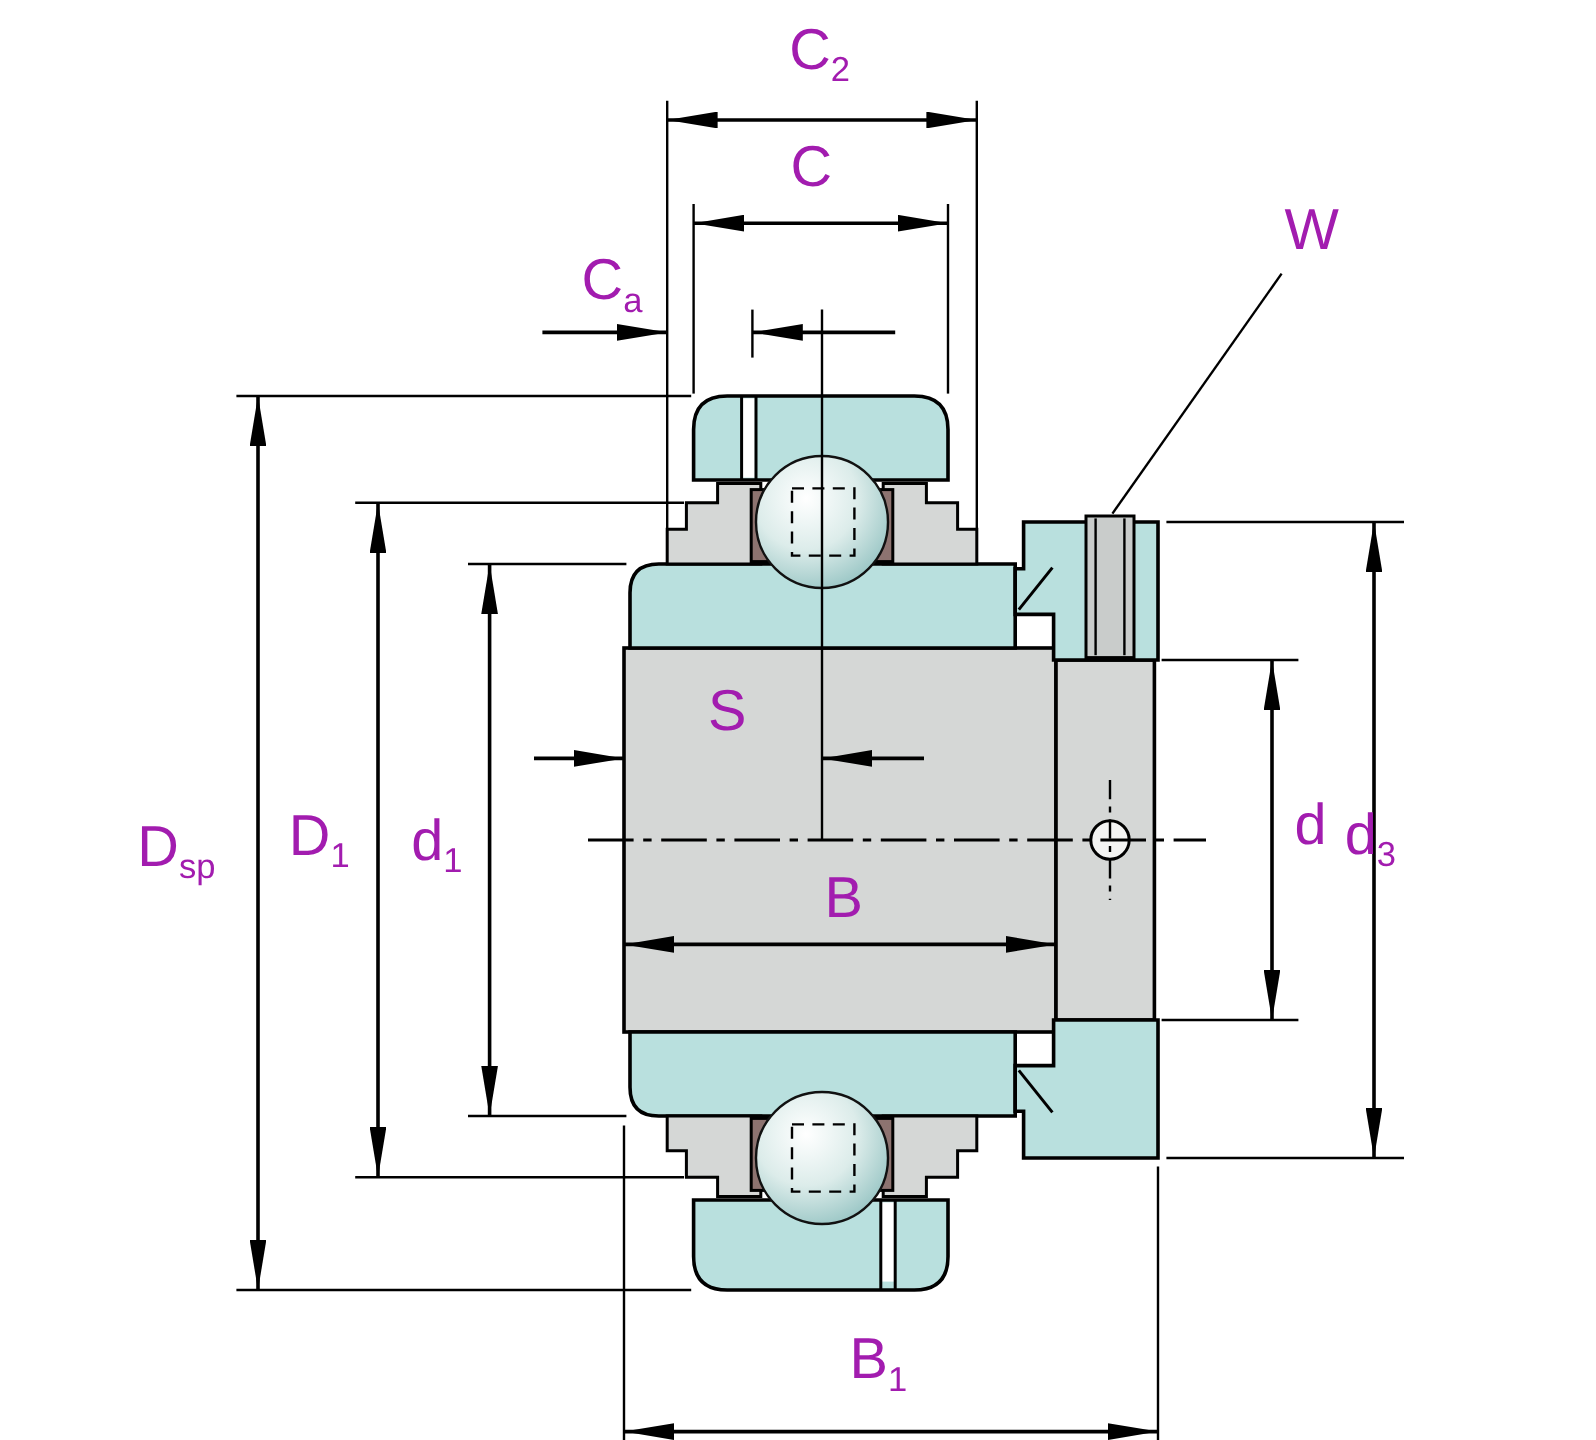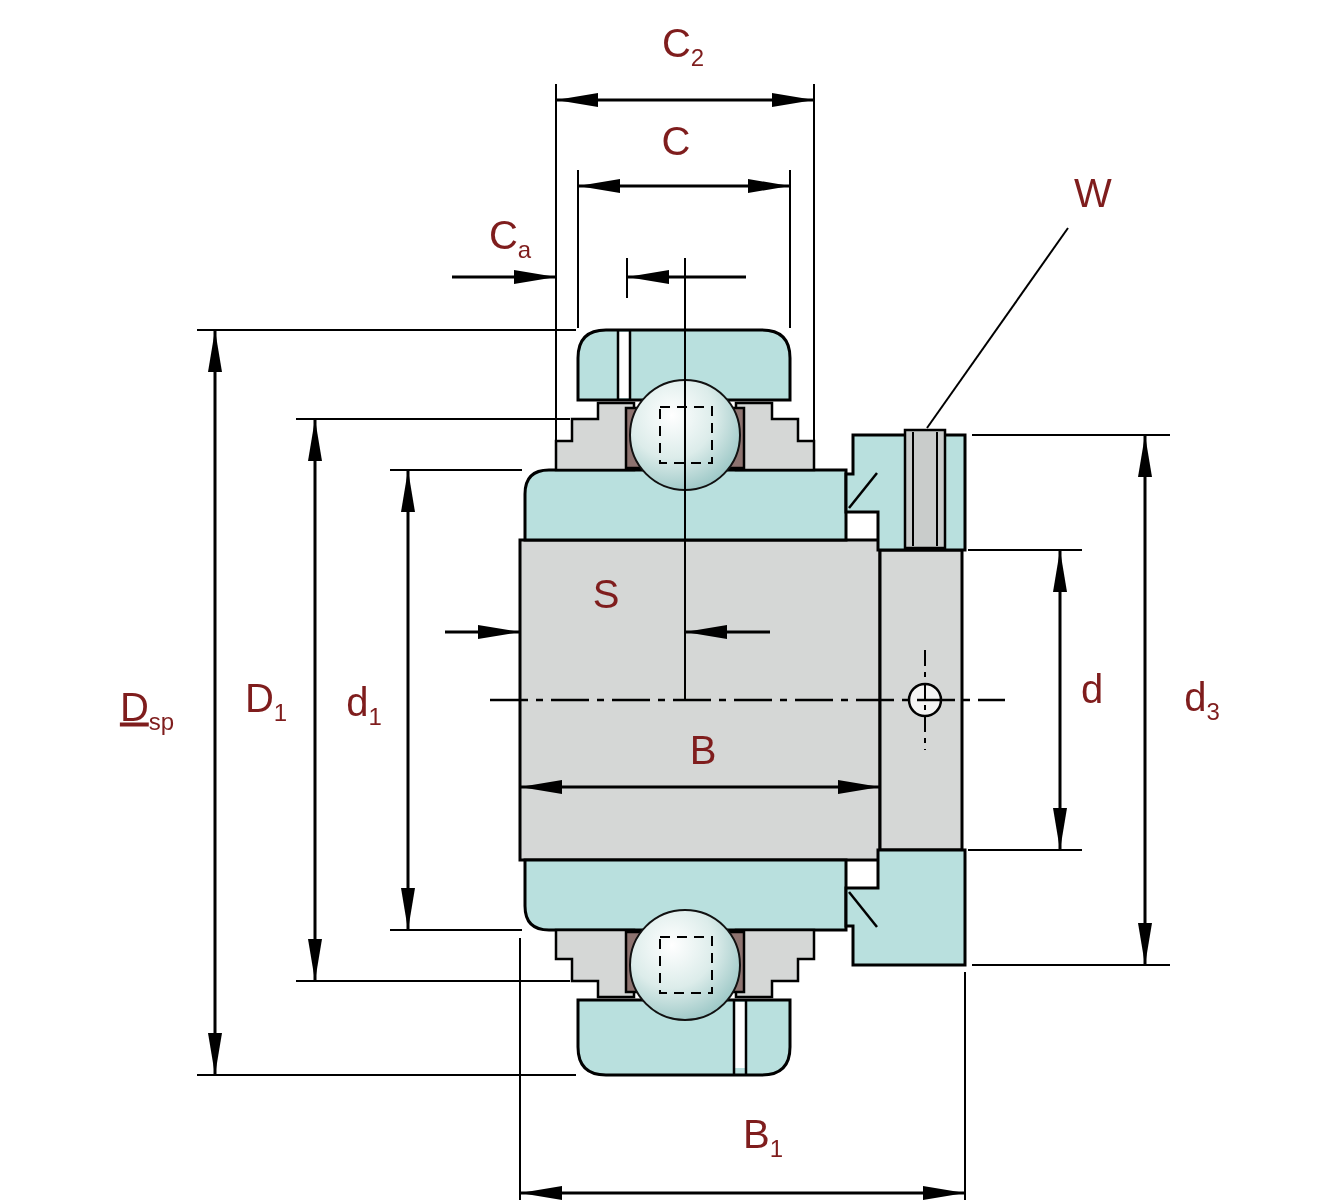--- a/index.html
+++ b/index.html
@@ -6,7 +6,7 @@
   .stage{position:relative;width:1330px;height:1200px;background:#ffffff;overflow:hidden;
          font-family:"Liberation Sans",sans-serif;}
   .stage svg{position:absolute;left:0;top:0;}
-  .dim-label{position:absolute;transform:translate(-50%,-50%);font-size:40px;color:#7f1d1d;
+  .dim-label{position:absolute;transform:translate(-50%,-50%);font-size:48px;color:#a21caf;
              white-space:nowrap;line-height:1;}
   .dim-label sub{font-size:0.6em;}
   

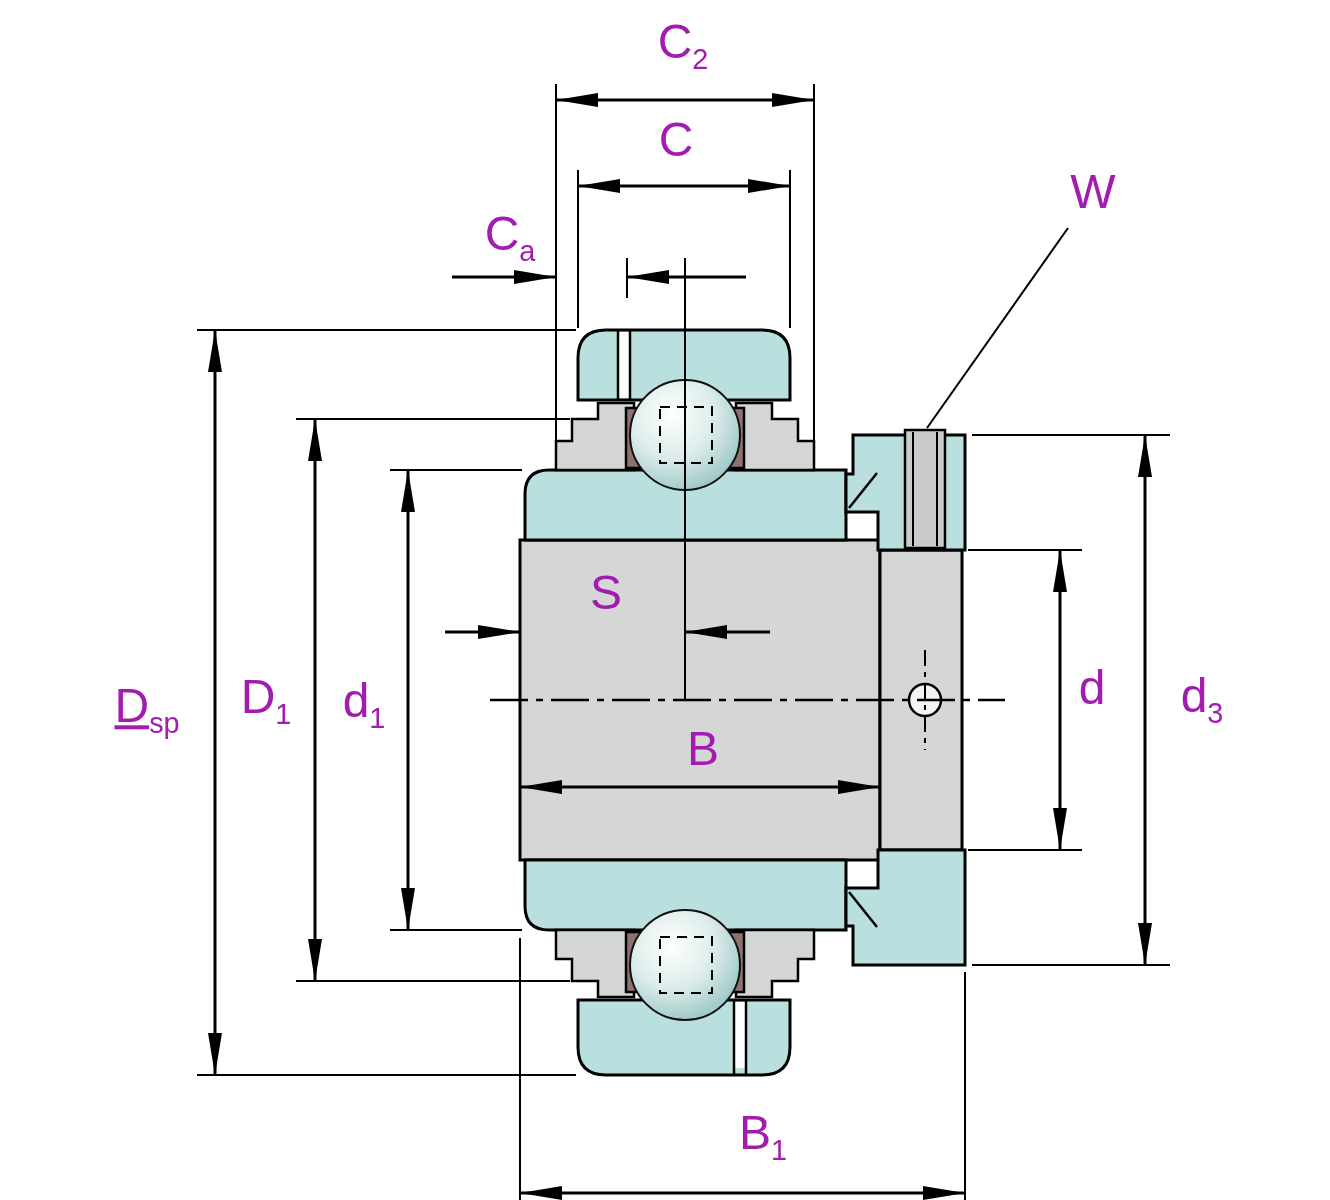--- a/index.html
+++ b/index.html
@@ -178,7 +178,7 @@
 <div class="dim-label" style="left:606px;top:597px;"><span>S</span><sub></sub></div>
 <div class="dim-label" style="left:703px;top:753px;"><span>B</span><sub></sub></div>
 <div class="dim-label" style="left:763px;top:1137px;"><span>B</span><sub>1</sub></div>
-<div class="dim-label" style="left:147px;top:710px;text-decoration:underline;"><span>D</span><sub>sp</sub></div>
+<div class="dim-label" style="left:147px;top:710px;"><span>D</span><sub>sp</sub></div>
 <div class="dim-label" style="left:266px;top:701px;"><span>D</span><sub>1</sub></div>
 <div class="dim-label" style="left:364px;top:705px;"><span>d</span><sub>1</sub></div>
 <div class="dim-label" style="left:1092px;top:692px;"><span>d</span><sub></sub></div>

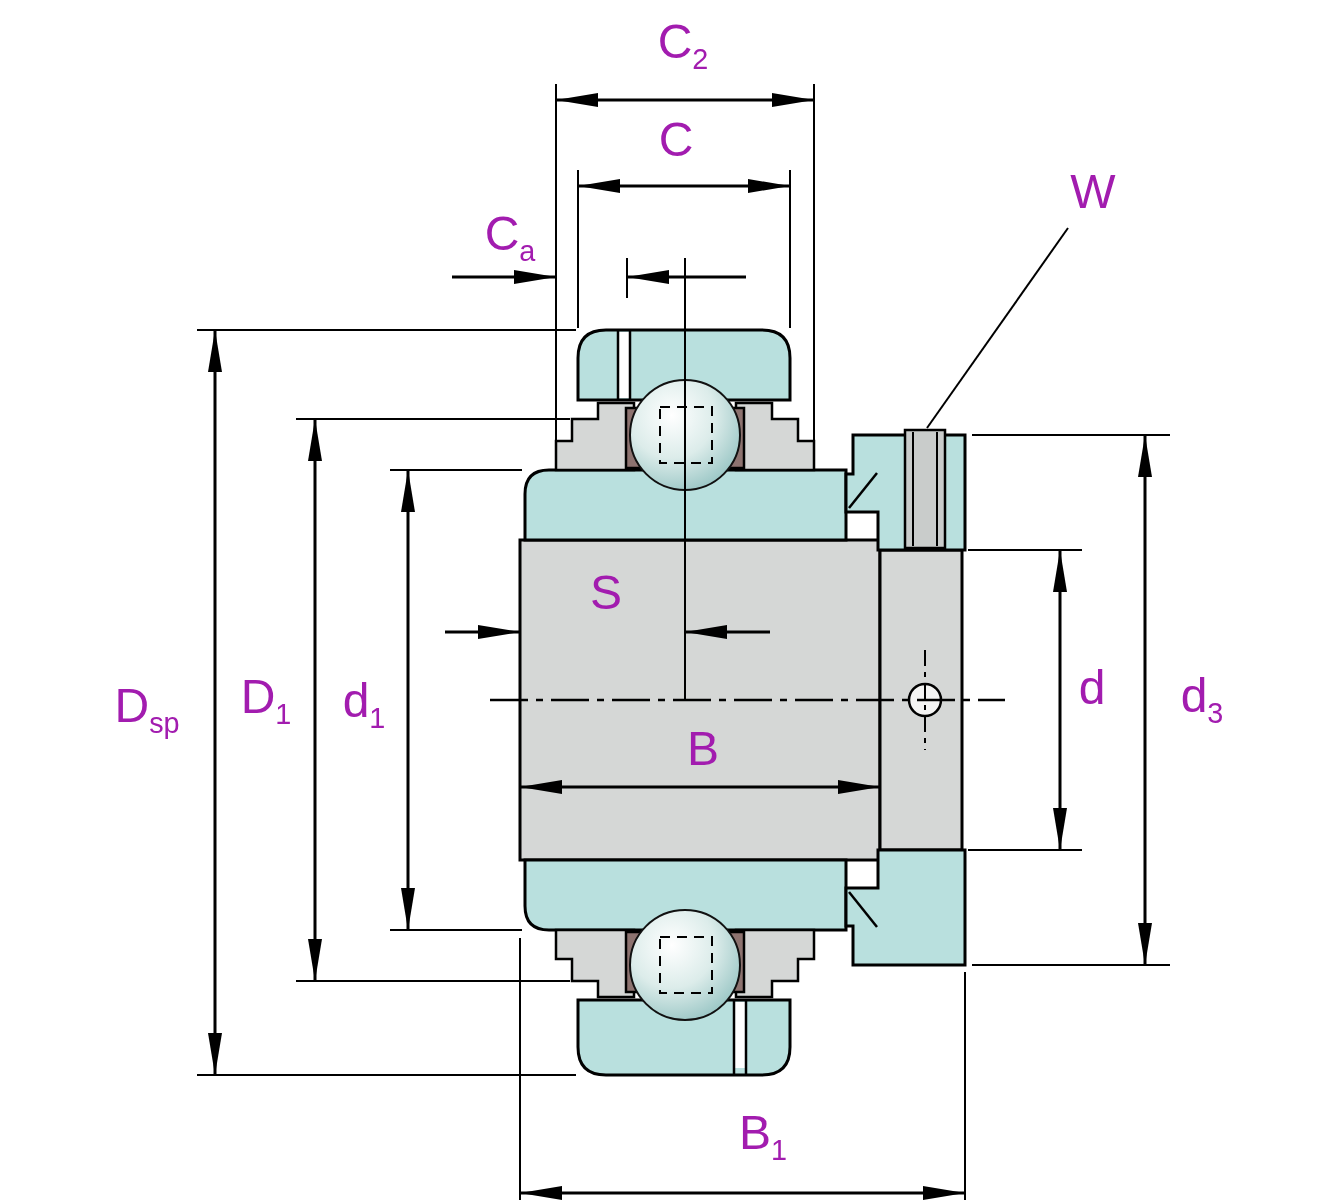--- a/index.html
+++ b/index.html
@@ -182,7 +182,7 @@
 <div class="dim-label" style="left:266px;top:701px;"><span>D</span><sub>1</sub></div>
 <div class="dim-label" style="left:364px;top:705px;"><span>d</span><sub>1</sub></div>
 <div class="dim-label" style="left:1092px;top:692px;"><span>d</span><sub></sub></div>
-<div class="dim-label" style="left:1202px;top:700px;"><span>d</span><sub>3</sub></div>
+<div class="dim-label" style="left:1142px;top:700px;"><span>d</span><sub>3</sub></div>
 
 </div>
 

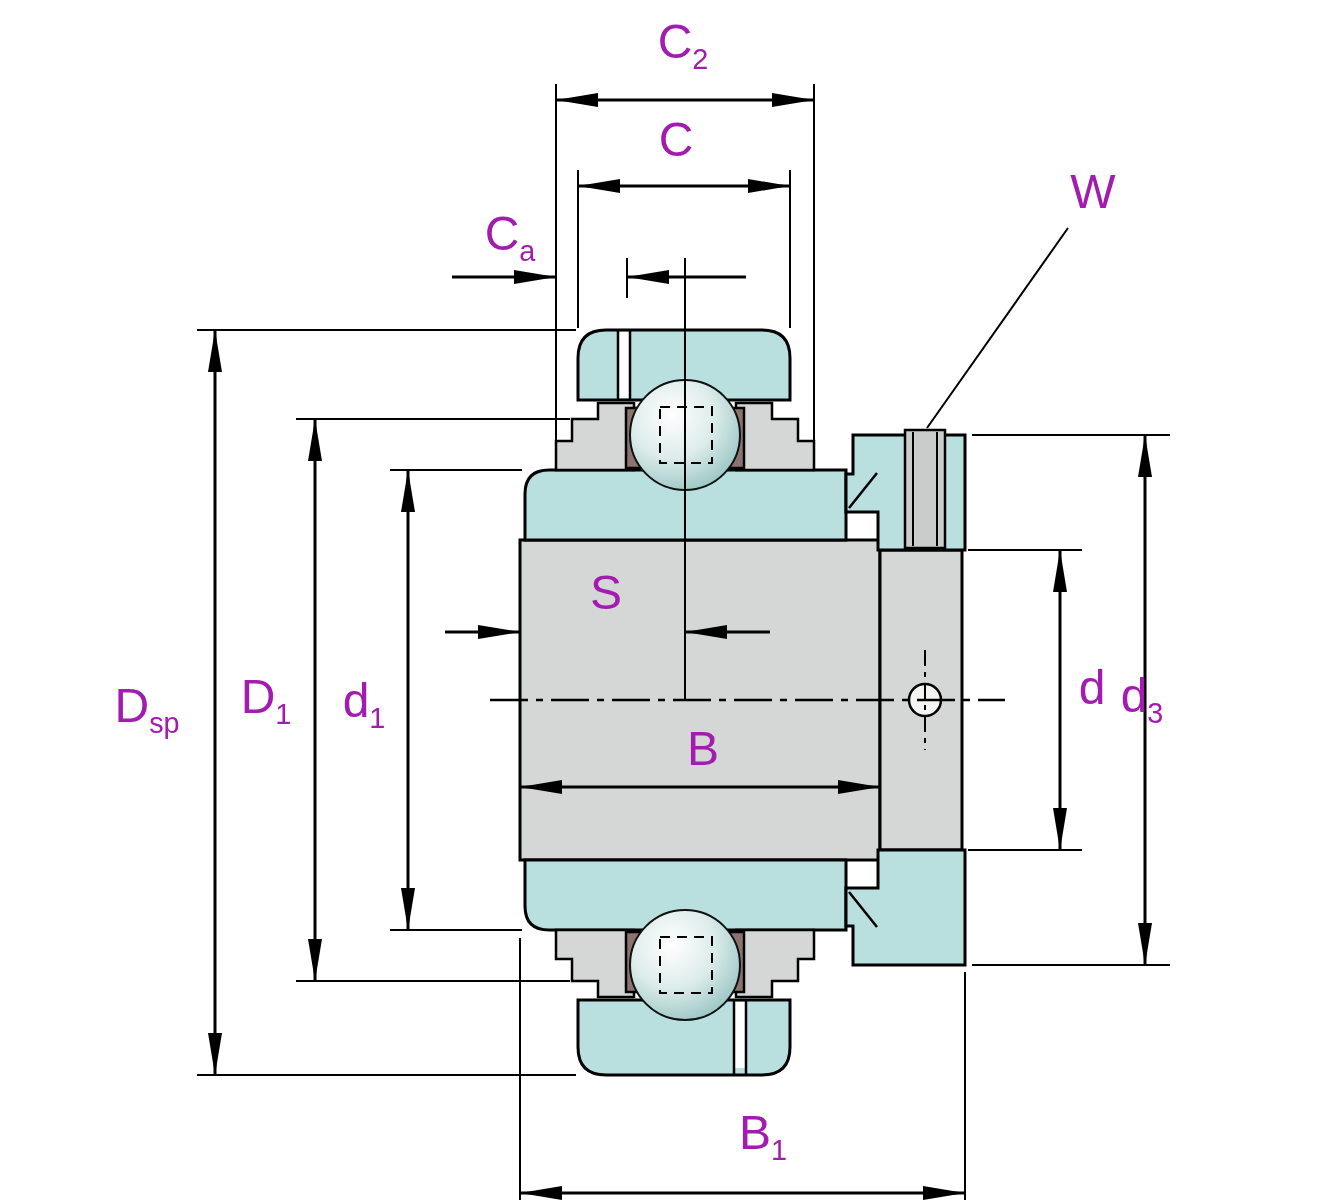--- a/index.html
+++ b/index.html
@@ -177,7 +177,7 @@
 <div class="dim-label" style="left:1093px;top:196px;"><span>W</span><sub></sub></div>
 <div class="dim-label" style="left:606px;top:597px;"><span>S</span><sub></sub></div>
 <div class="dim-label" style="left:703px;top:753px;"><span>B</span><sub></sub></div>
-<div class="dim-label" style="left:763px;top:1137px;"><span>B</span><sub>1</sub></div>
+<div class="dim-label" style="left:732px;top:1137px;"><span>B</span><sub>1</sub></div>
 <div class="dim-label" style="left:147px;top:710px;"><span>D</span><sub>sp</sub></div>
 <div class="dim-label" style="left:266px;top:701px;"><span>D</span><sub>1</sub></div>
 <div class="dim-label" style="left:364px;top:705px;"><span>d</span><sub>1</sub></div>

